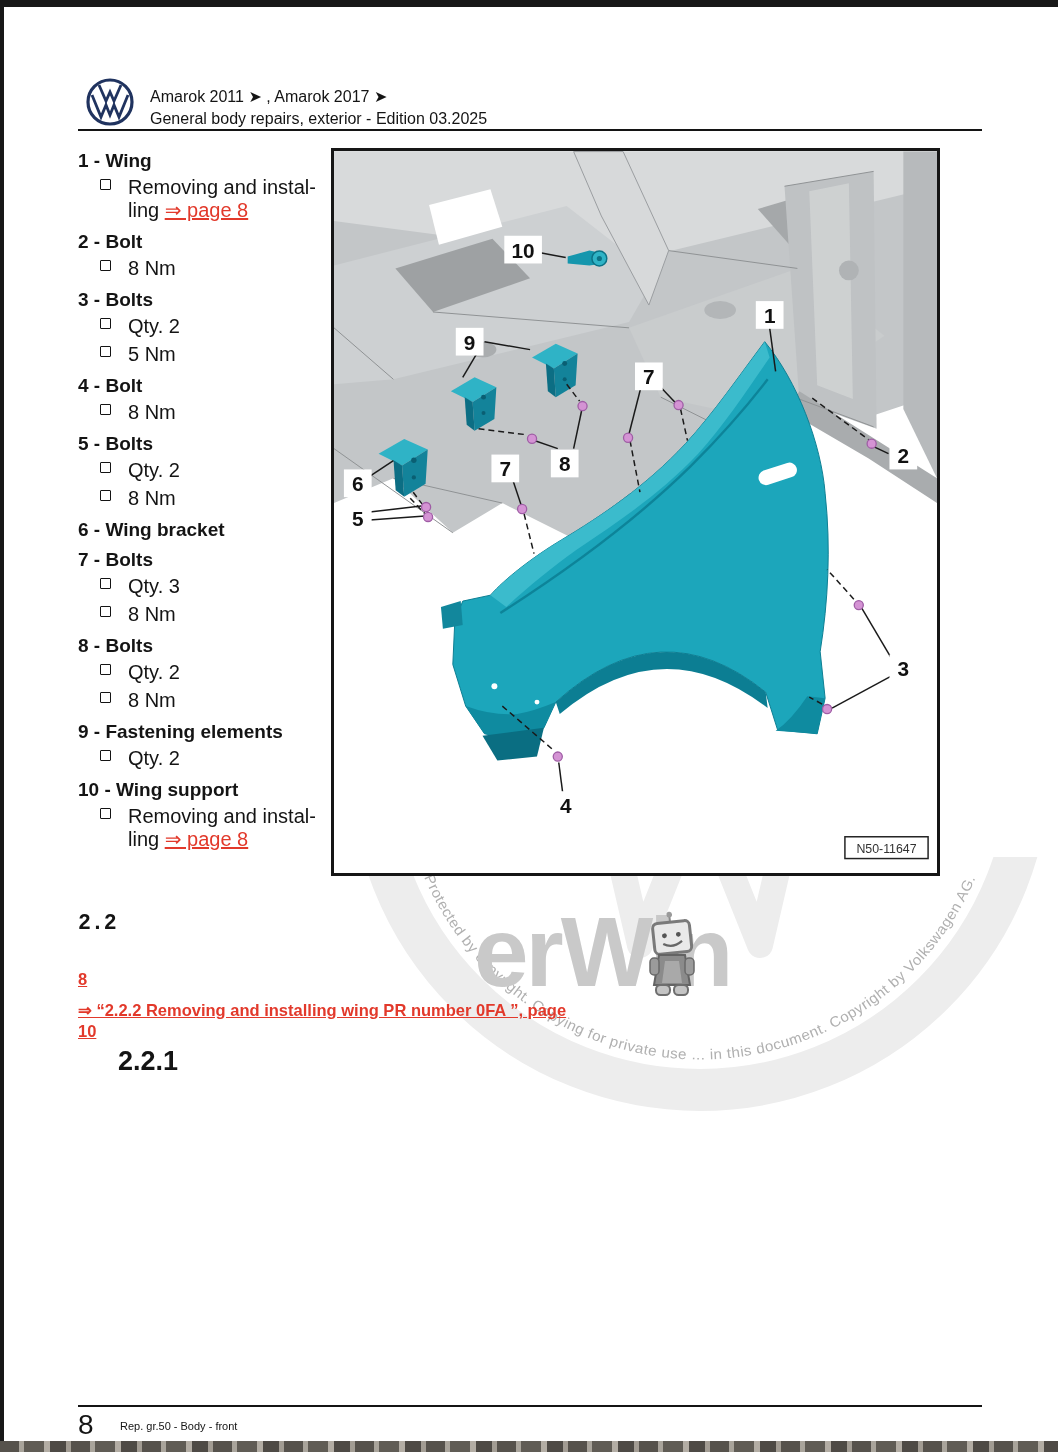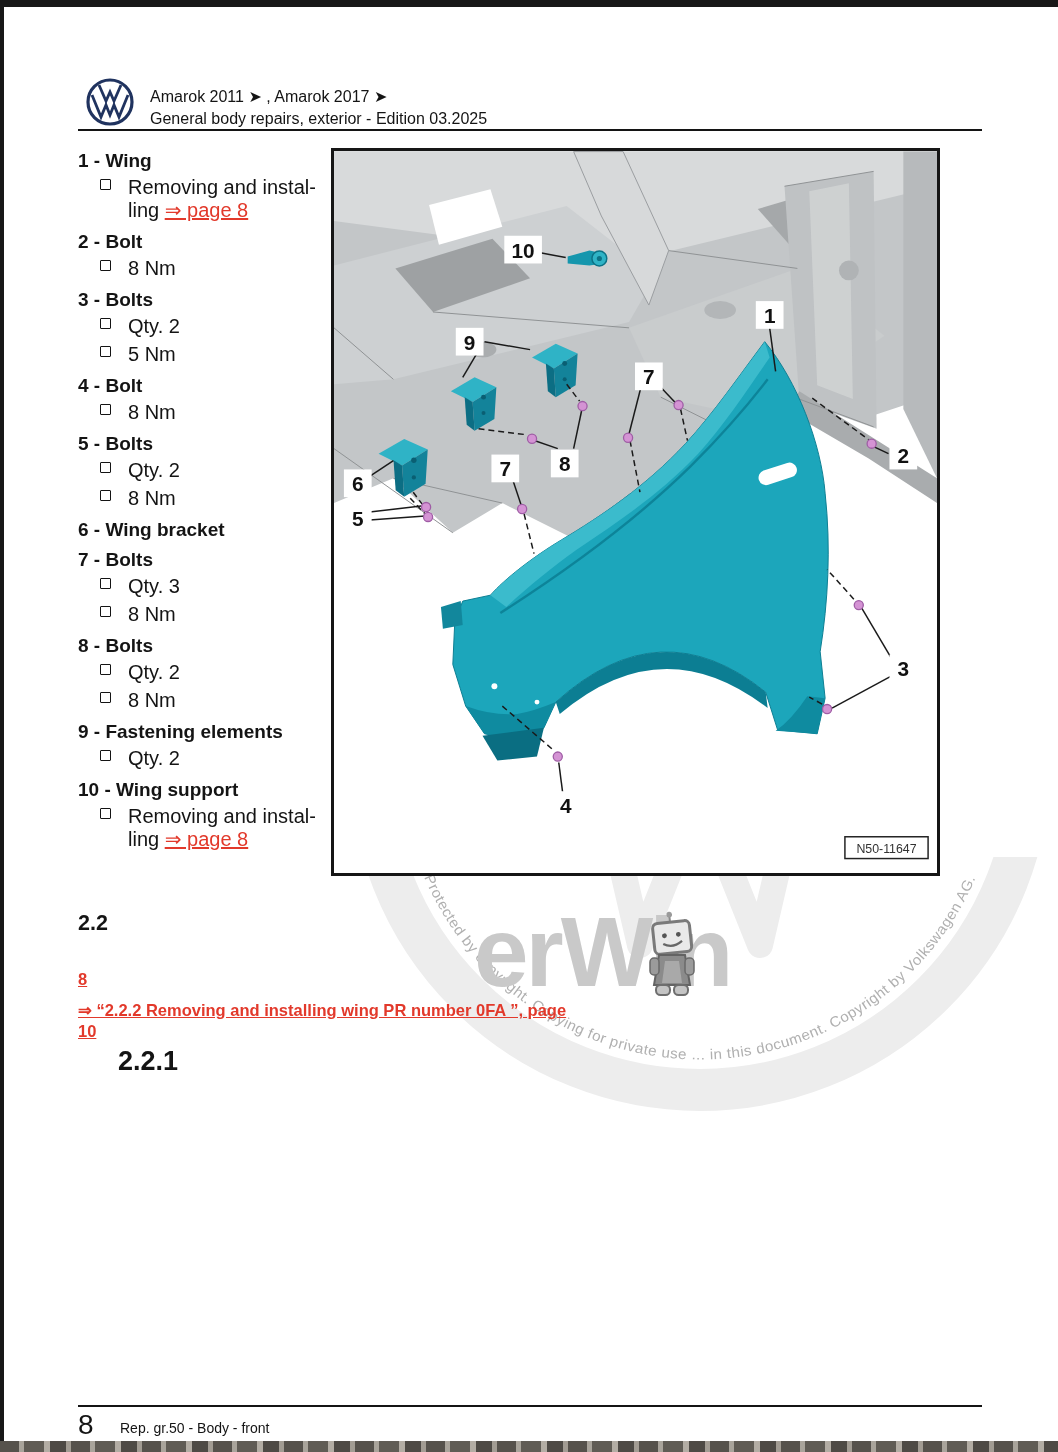--- a/index.html
+++ b/index.html
@@ -31,7 +31,7 @@
   
   .sec{position:absolute;left:78px;display:flex;font-weight:700;z-index:5;}
   .sec .num{width:100px;flex:none;}
-  #sec22{top:911px;font-size:21.5px;}
+  #sec22{top:911px;font-size:21.5px;font-family:Liberation Mono, monospace;}
   #sec221{top:1046px;font-size:27px;text-align:right;}
   .links{position:absolute;left:78px;top:948px;width:575px;z-index:5;}
   .sec-link{display:block;color:var(--red);font-weight:700;font-size:16.5px;line-height:21px;

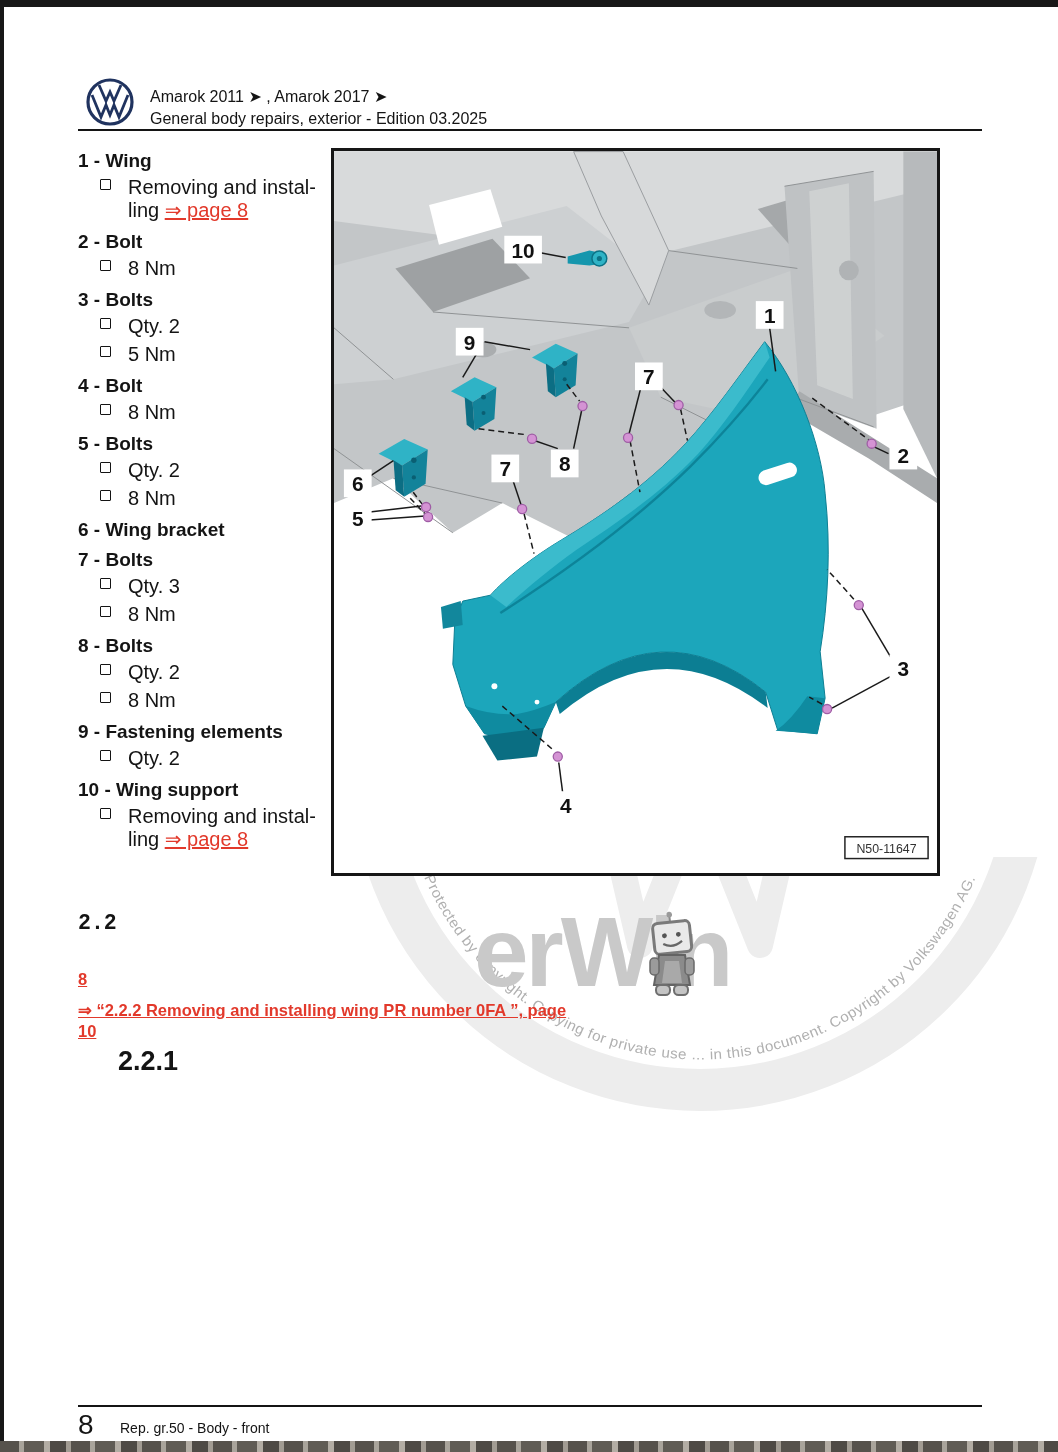--- a/index.html
+++ b/index.html
@@ -39,7 +39,7 @@
   
   #ftr-rule{top:1405px;}
   .ftr-page{position:absolute;left:78px;top:1409px;font-size:28px;z-index:5;}
-  .ftr-rep{position:absolute;left:120px;top:1420px;font-size:14px;z-index:5;}
+  .ftr-rep{position:absolute;left:120px;top:1420px;font-size:11px;z-index:5;}
   svg text{font-family:"Liberation Sans",sans-serif;}
   .callout{font-size:21px;font-weight:700;fill:#111;}
 </style>

